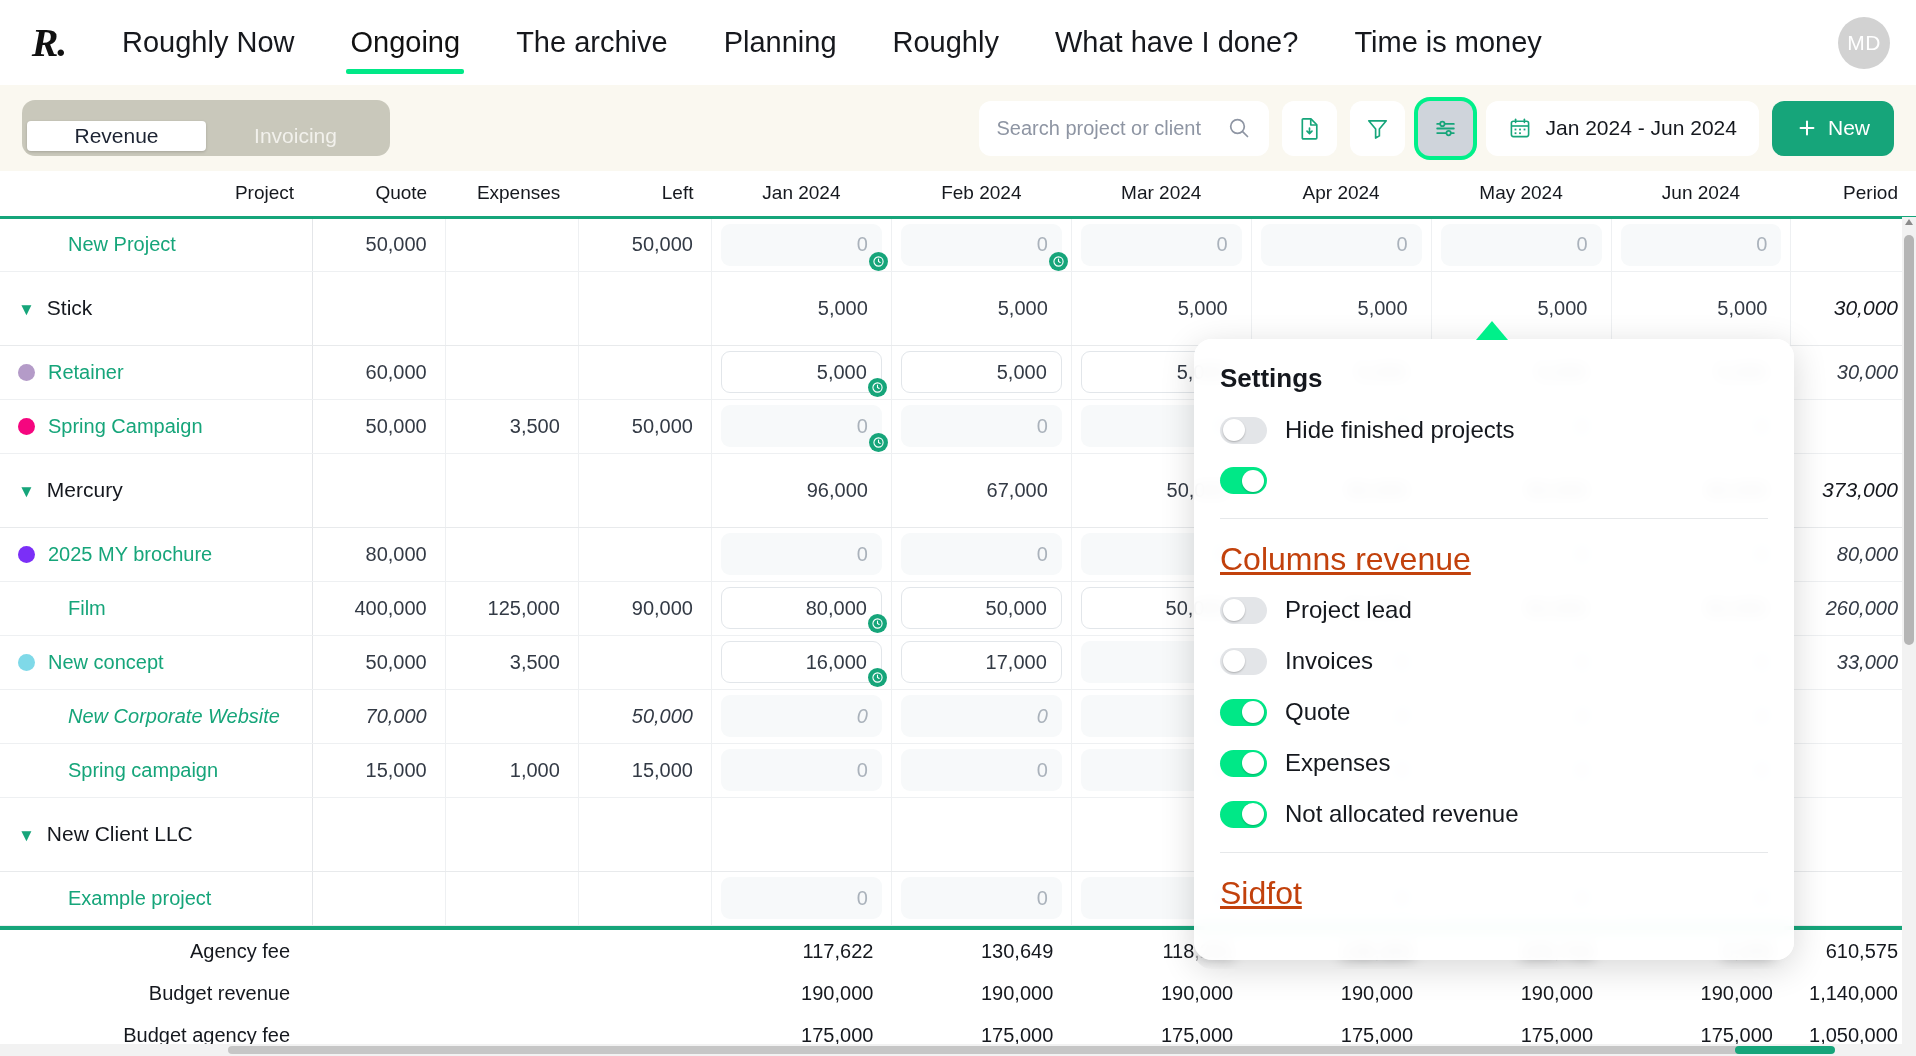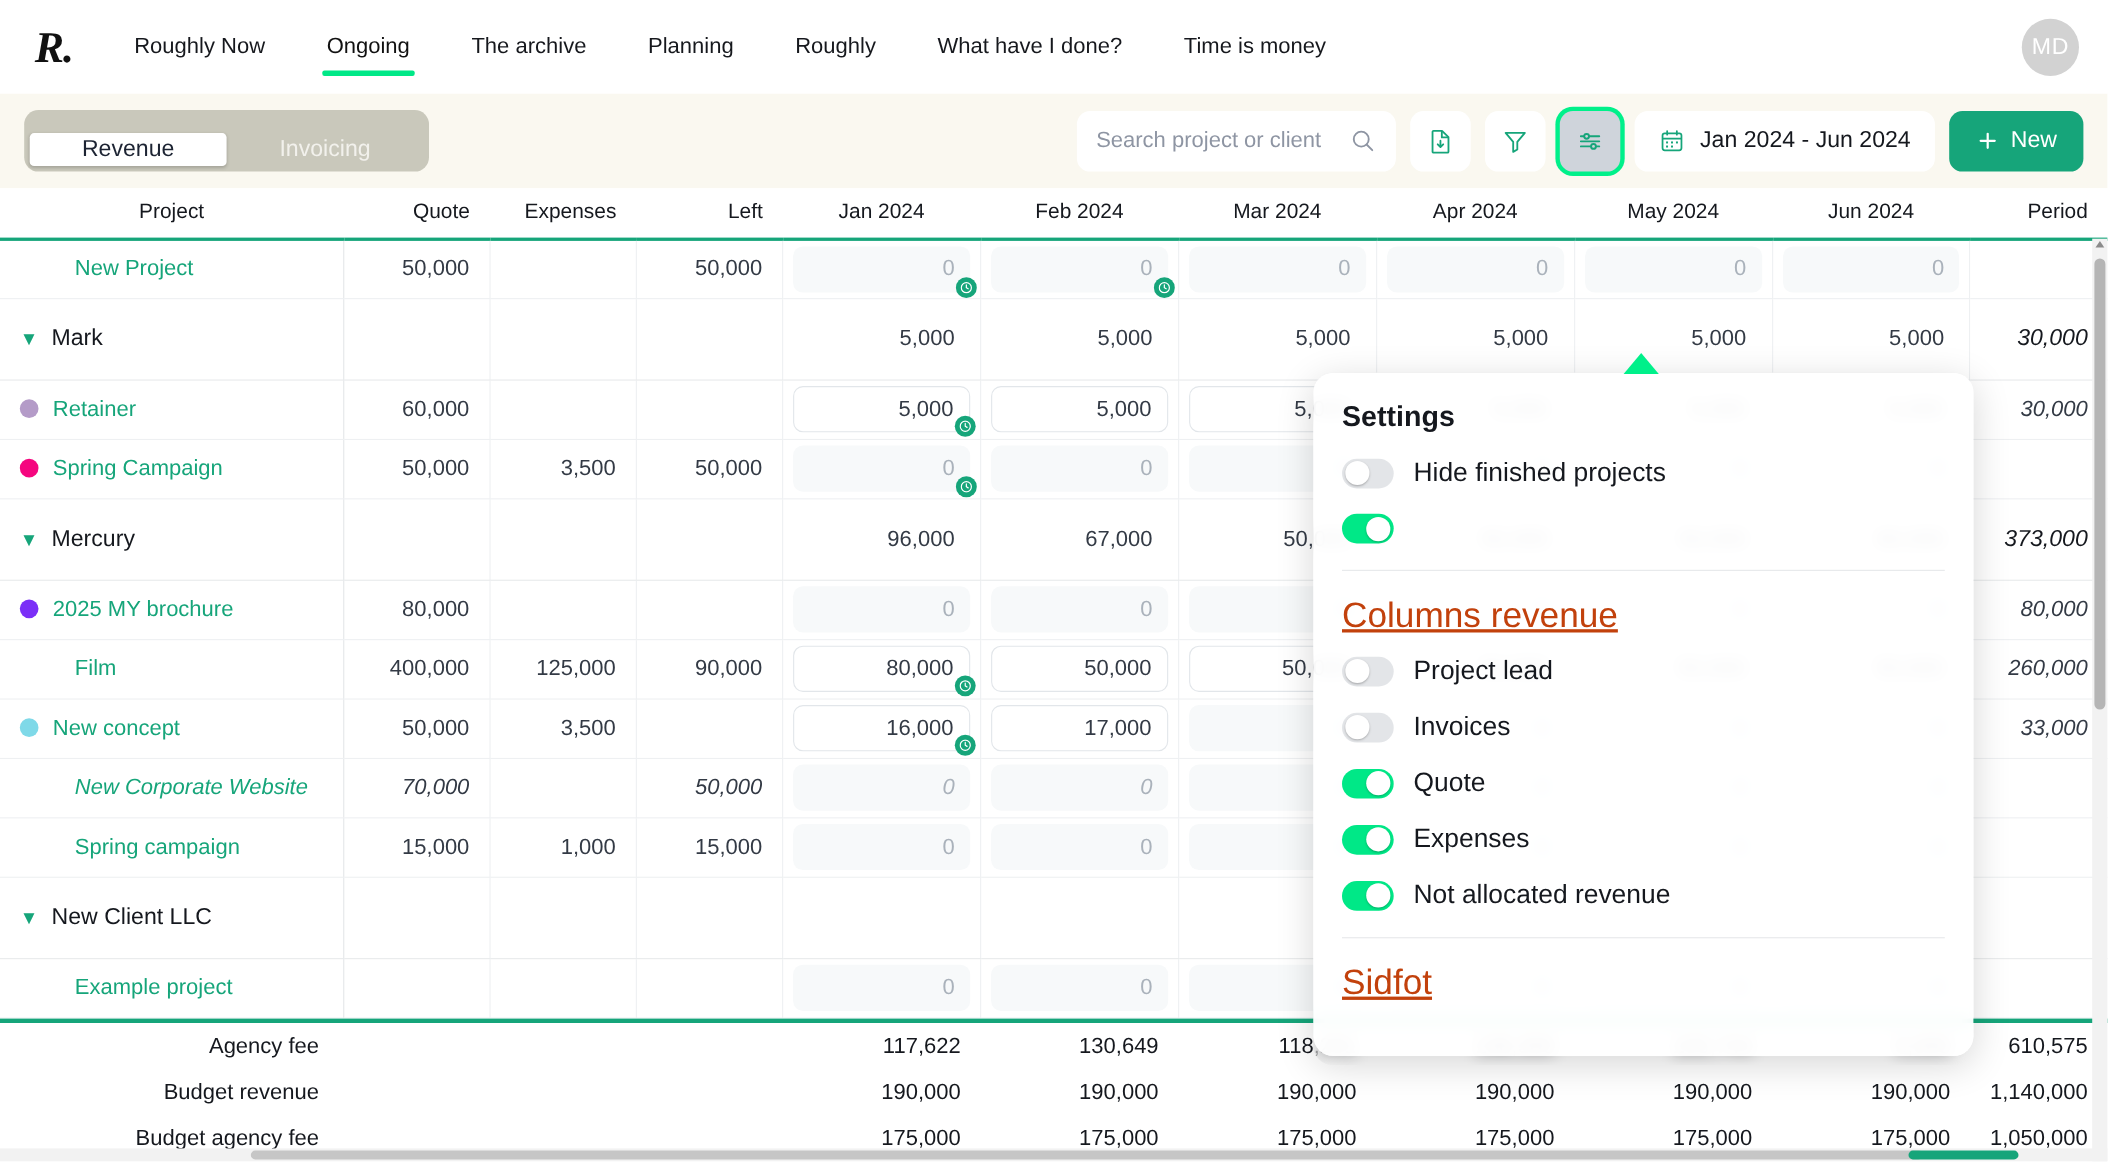--- a/index.html
+++ b/index.html
@@ -24,7 +24,7 @@
     width:46px; text-align:center;
   }
   .navlink {
-    font-size:20px; color:#16181d; padding:6px 2px;
+    font-size:29px; color:#16181d; padding:6px 2px;
     margin-right:52px; white-space:nowrap; position:relative;
     cursor:pointer;
   }

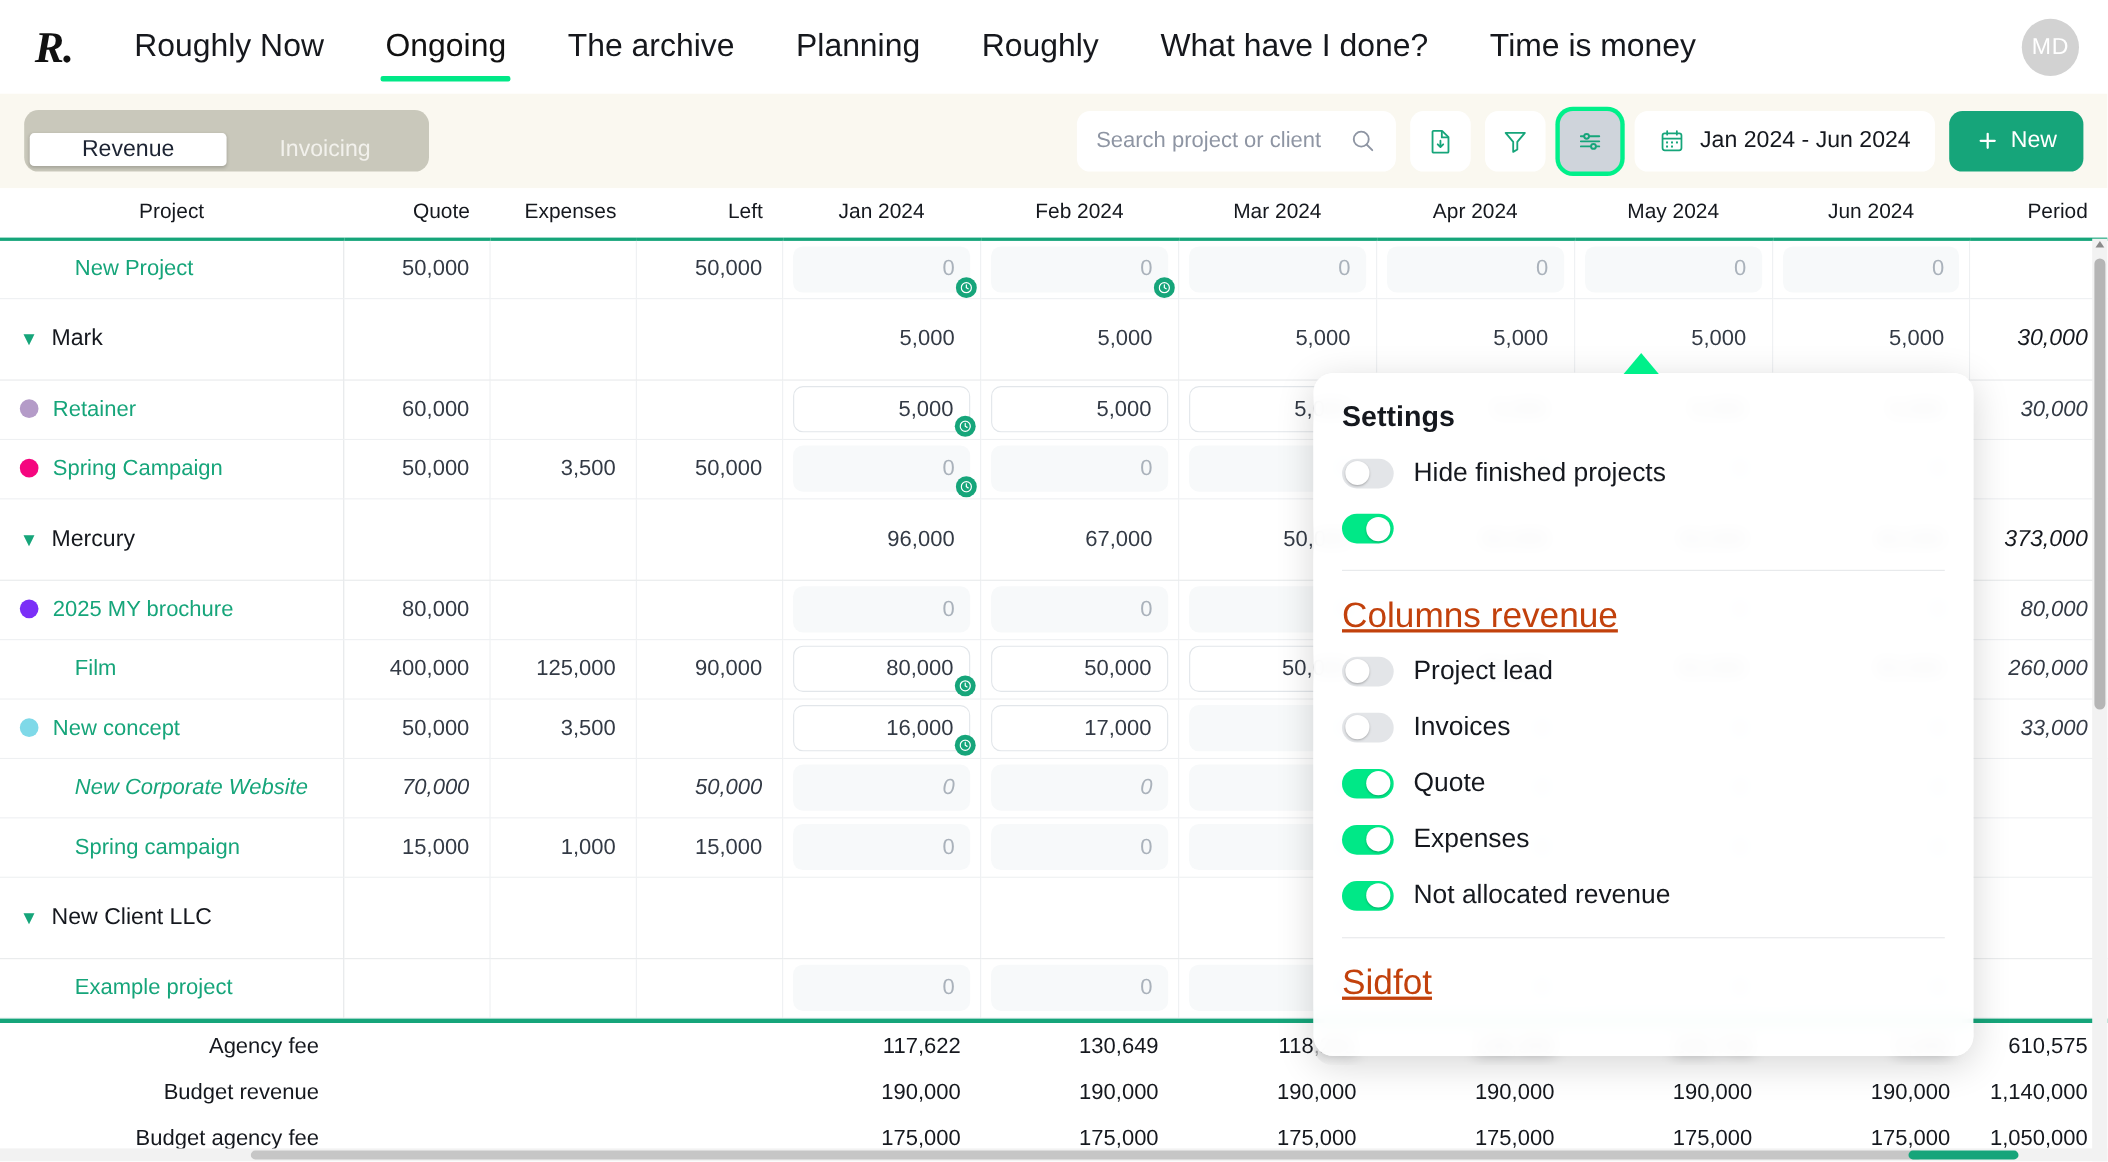--- a/index.html
+++ b/index.html
@@ -95,7 +95,7 @@
     text-align:right; padding:0 18px; background:#fff;
     border-bottom:3px solid #16a57a; vertical-align:middle;
   }
-  thead th.left { text-align:center; }
+  thead th.left { text-align:right; }
   thead th.ctr  { text-align:center; }
 
   tbody td {

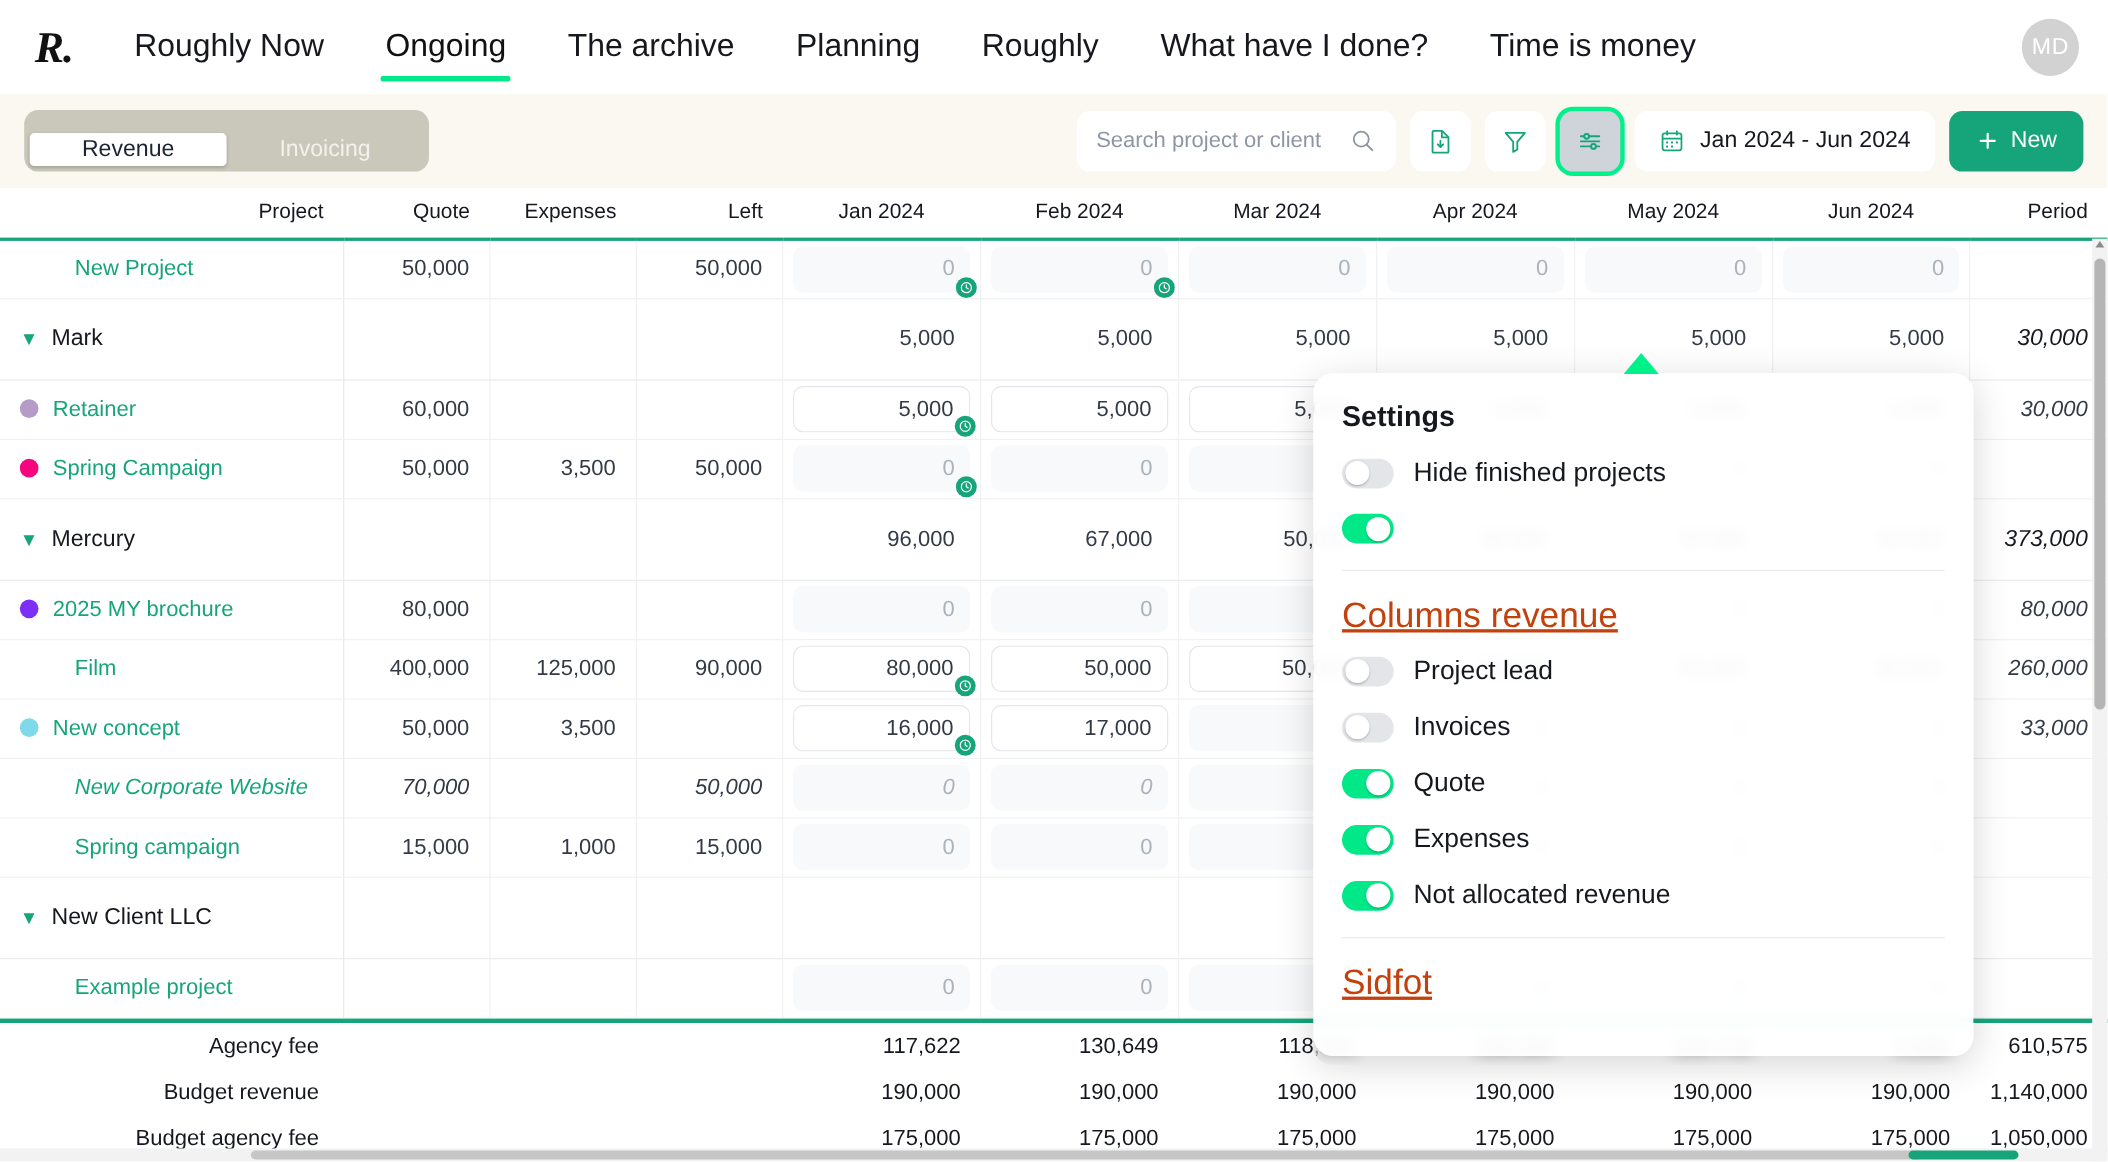--- a/index.html
+++ b/index.html
@@ -362,7 +362,7 @@
           <td class="last "></td>
         </tr>
         <tr class="group">
-          <td class="proj"><span class="chev">▼</span><span>Mark</span></td>
+          <td class="proj"><span class="chev">▼</span><span>Stick</span></td>
           <td><span class="num"></span></td>
           <td><span class="num"></span></td>
           <td><span class="num"></span></td>

